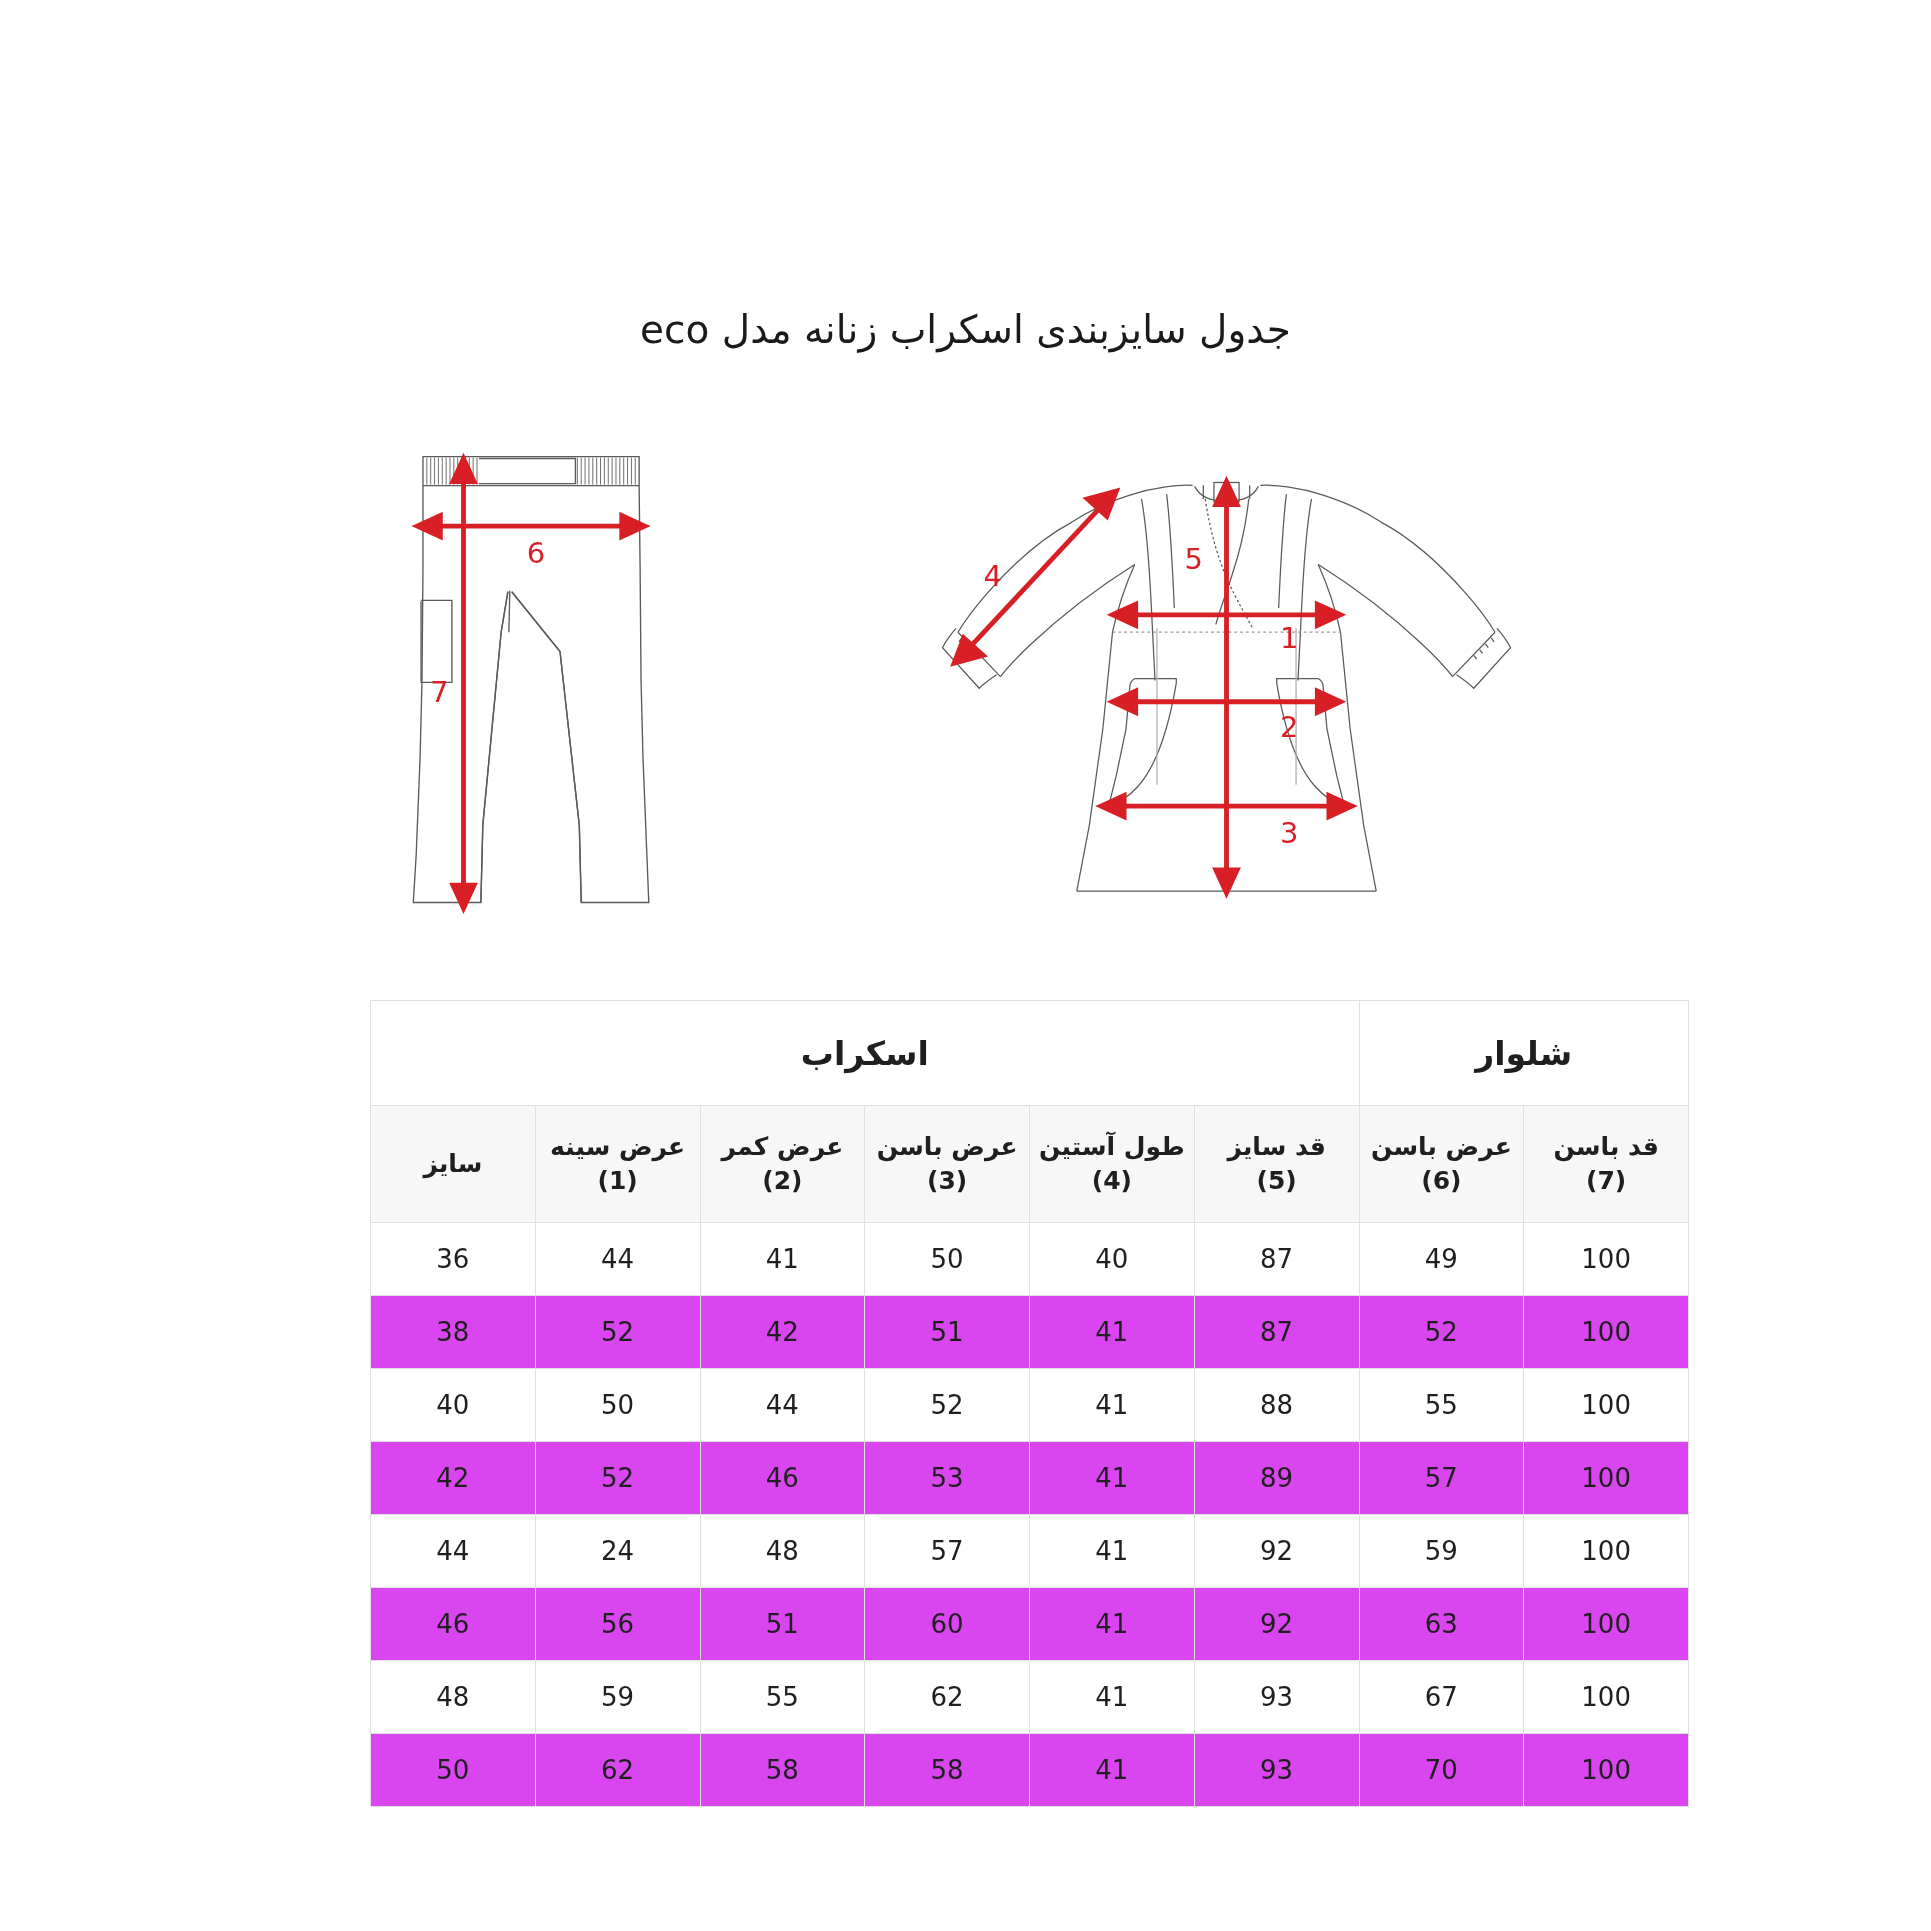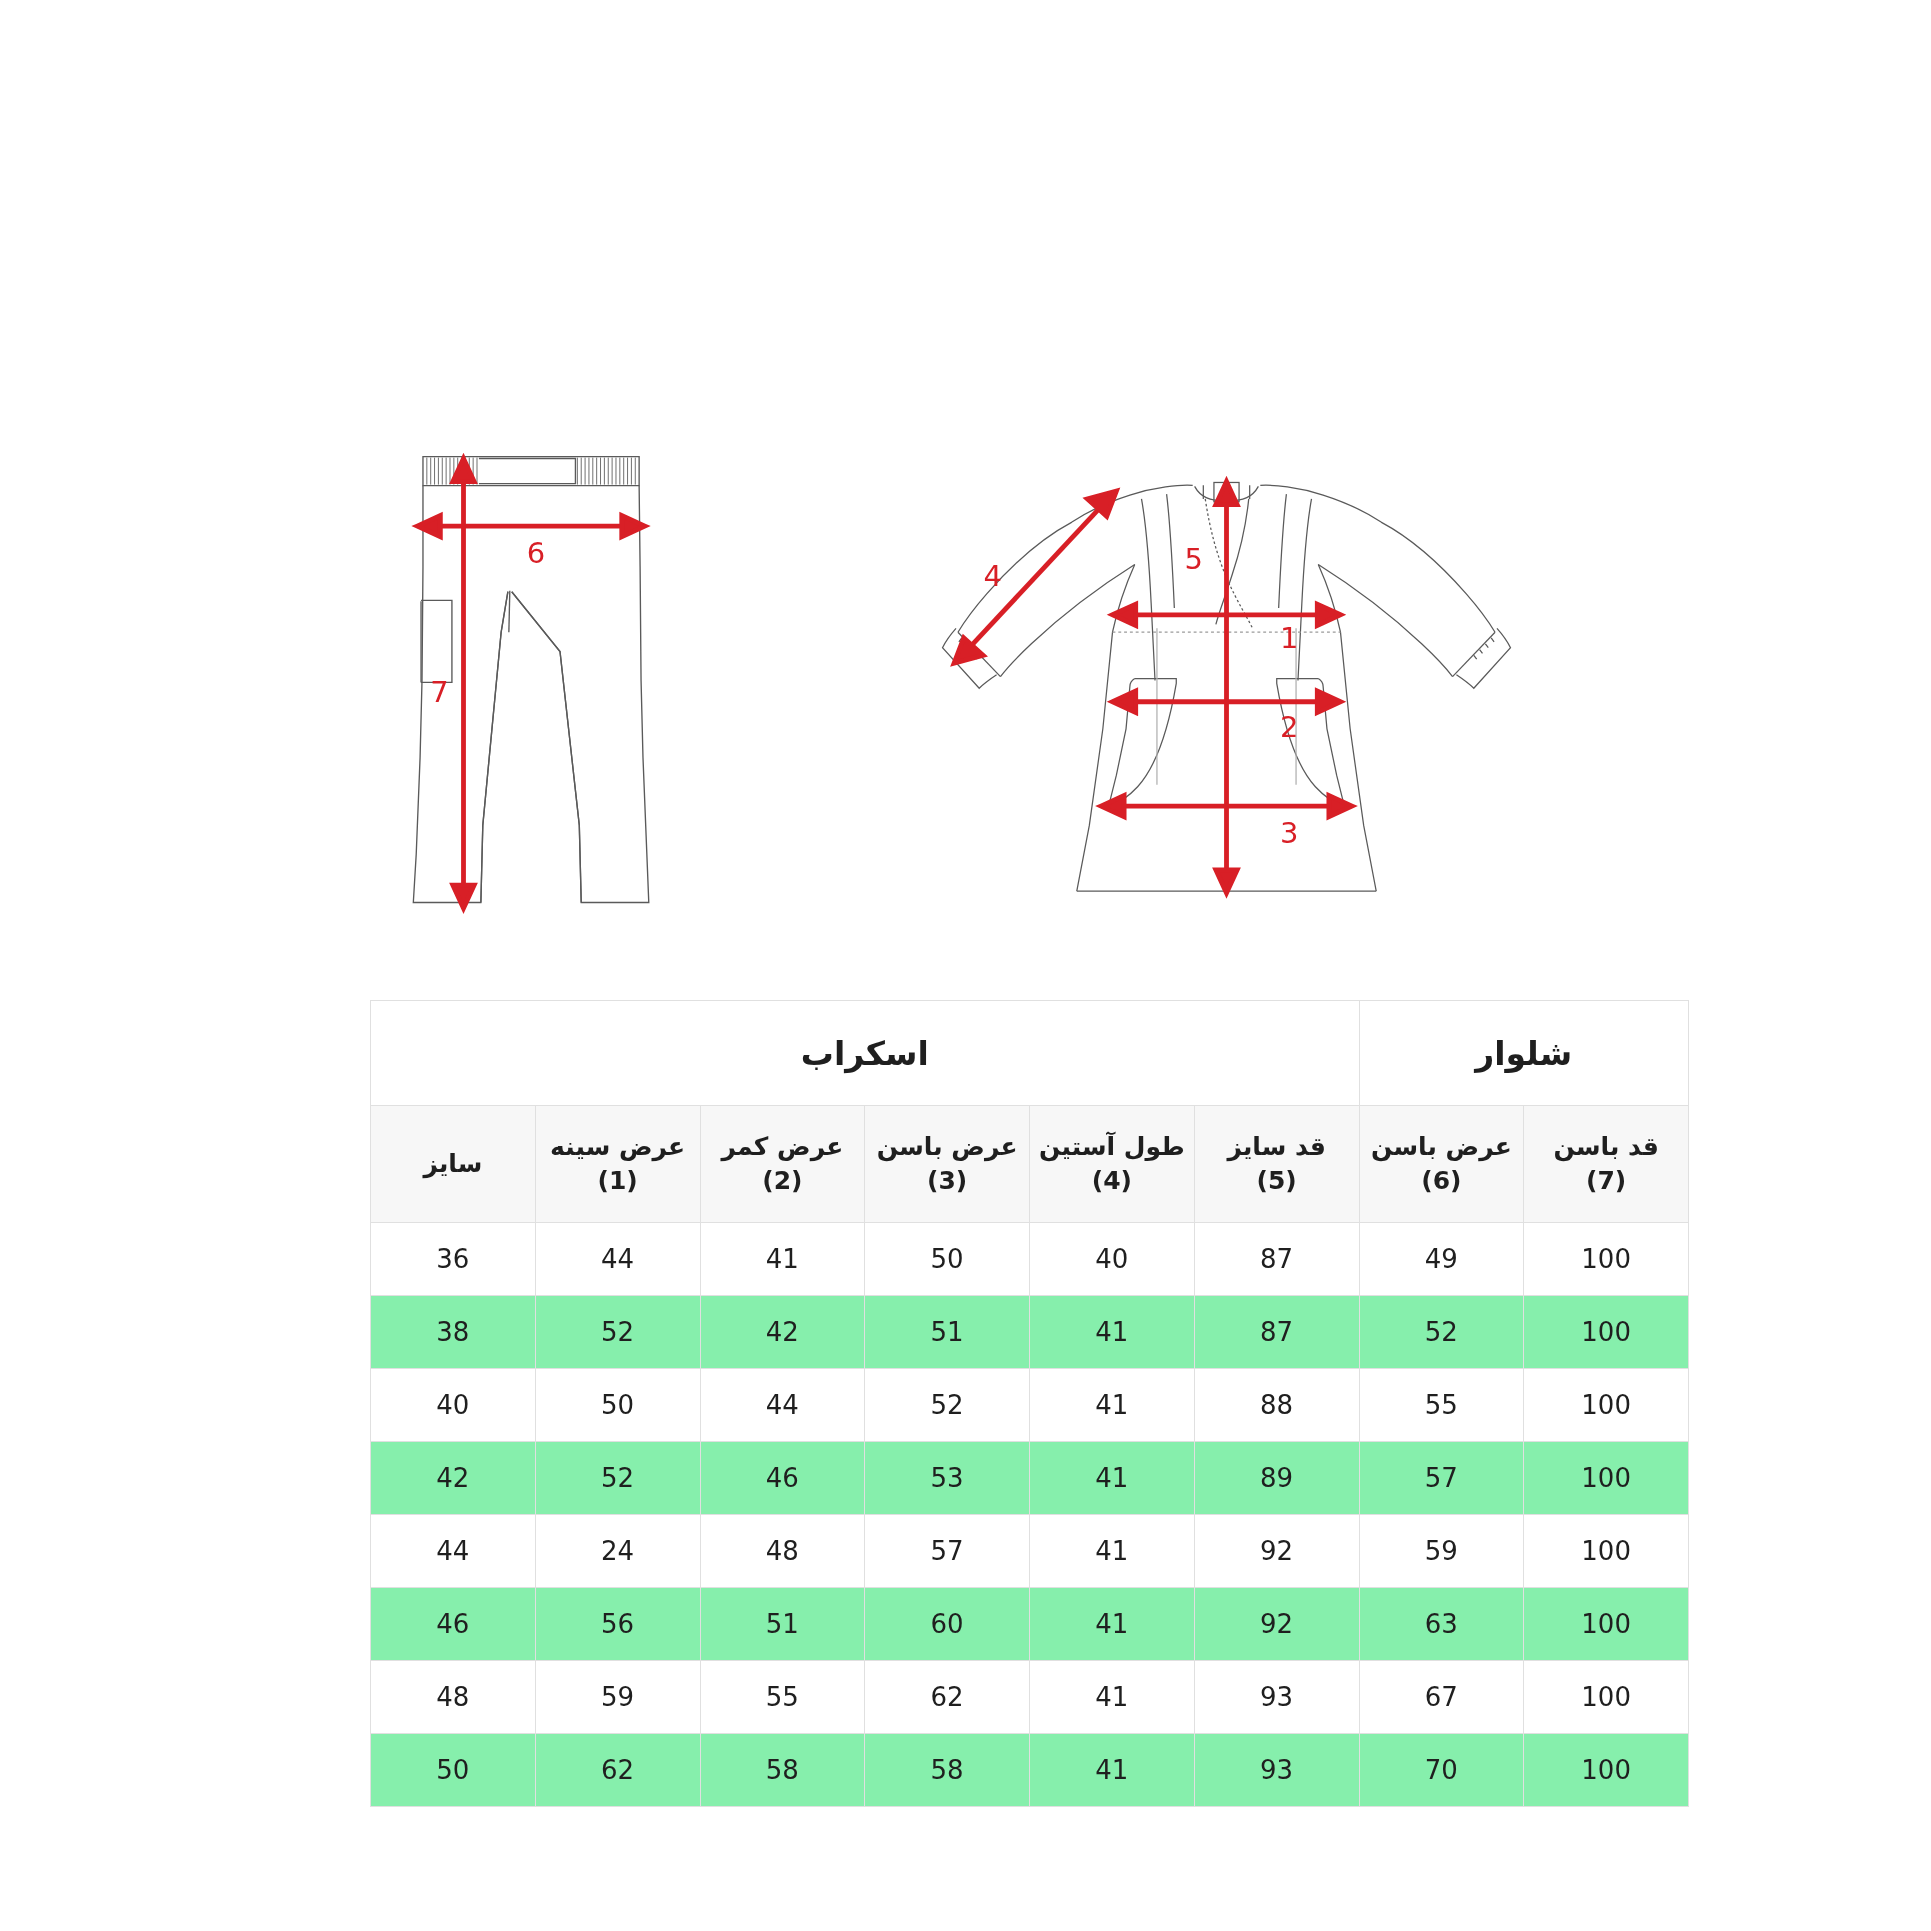--- a/index.html
+++ b/index.html
@@ -93,6 +93,7 @@
 
 <div class="page">
 
+  <div class="title">جدول سایزبندی اسکراب زنانه مدل eco</div>
 
   <div class="diagrams">
 

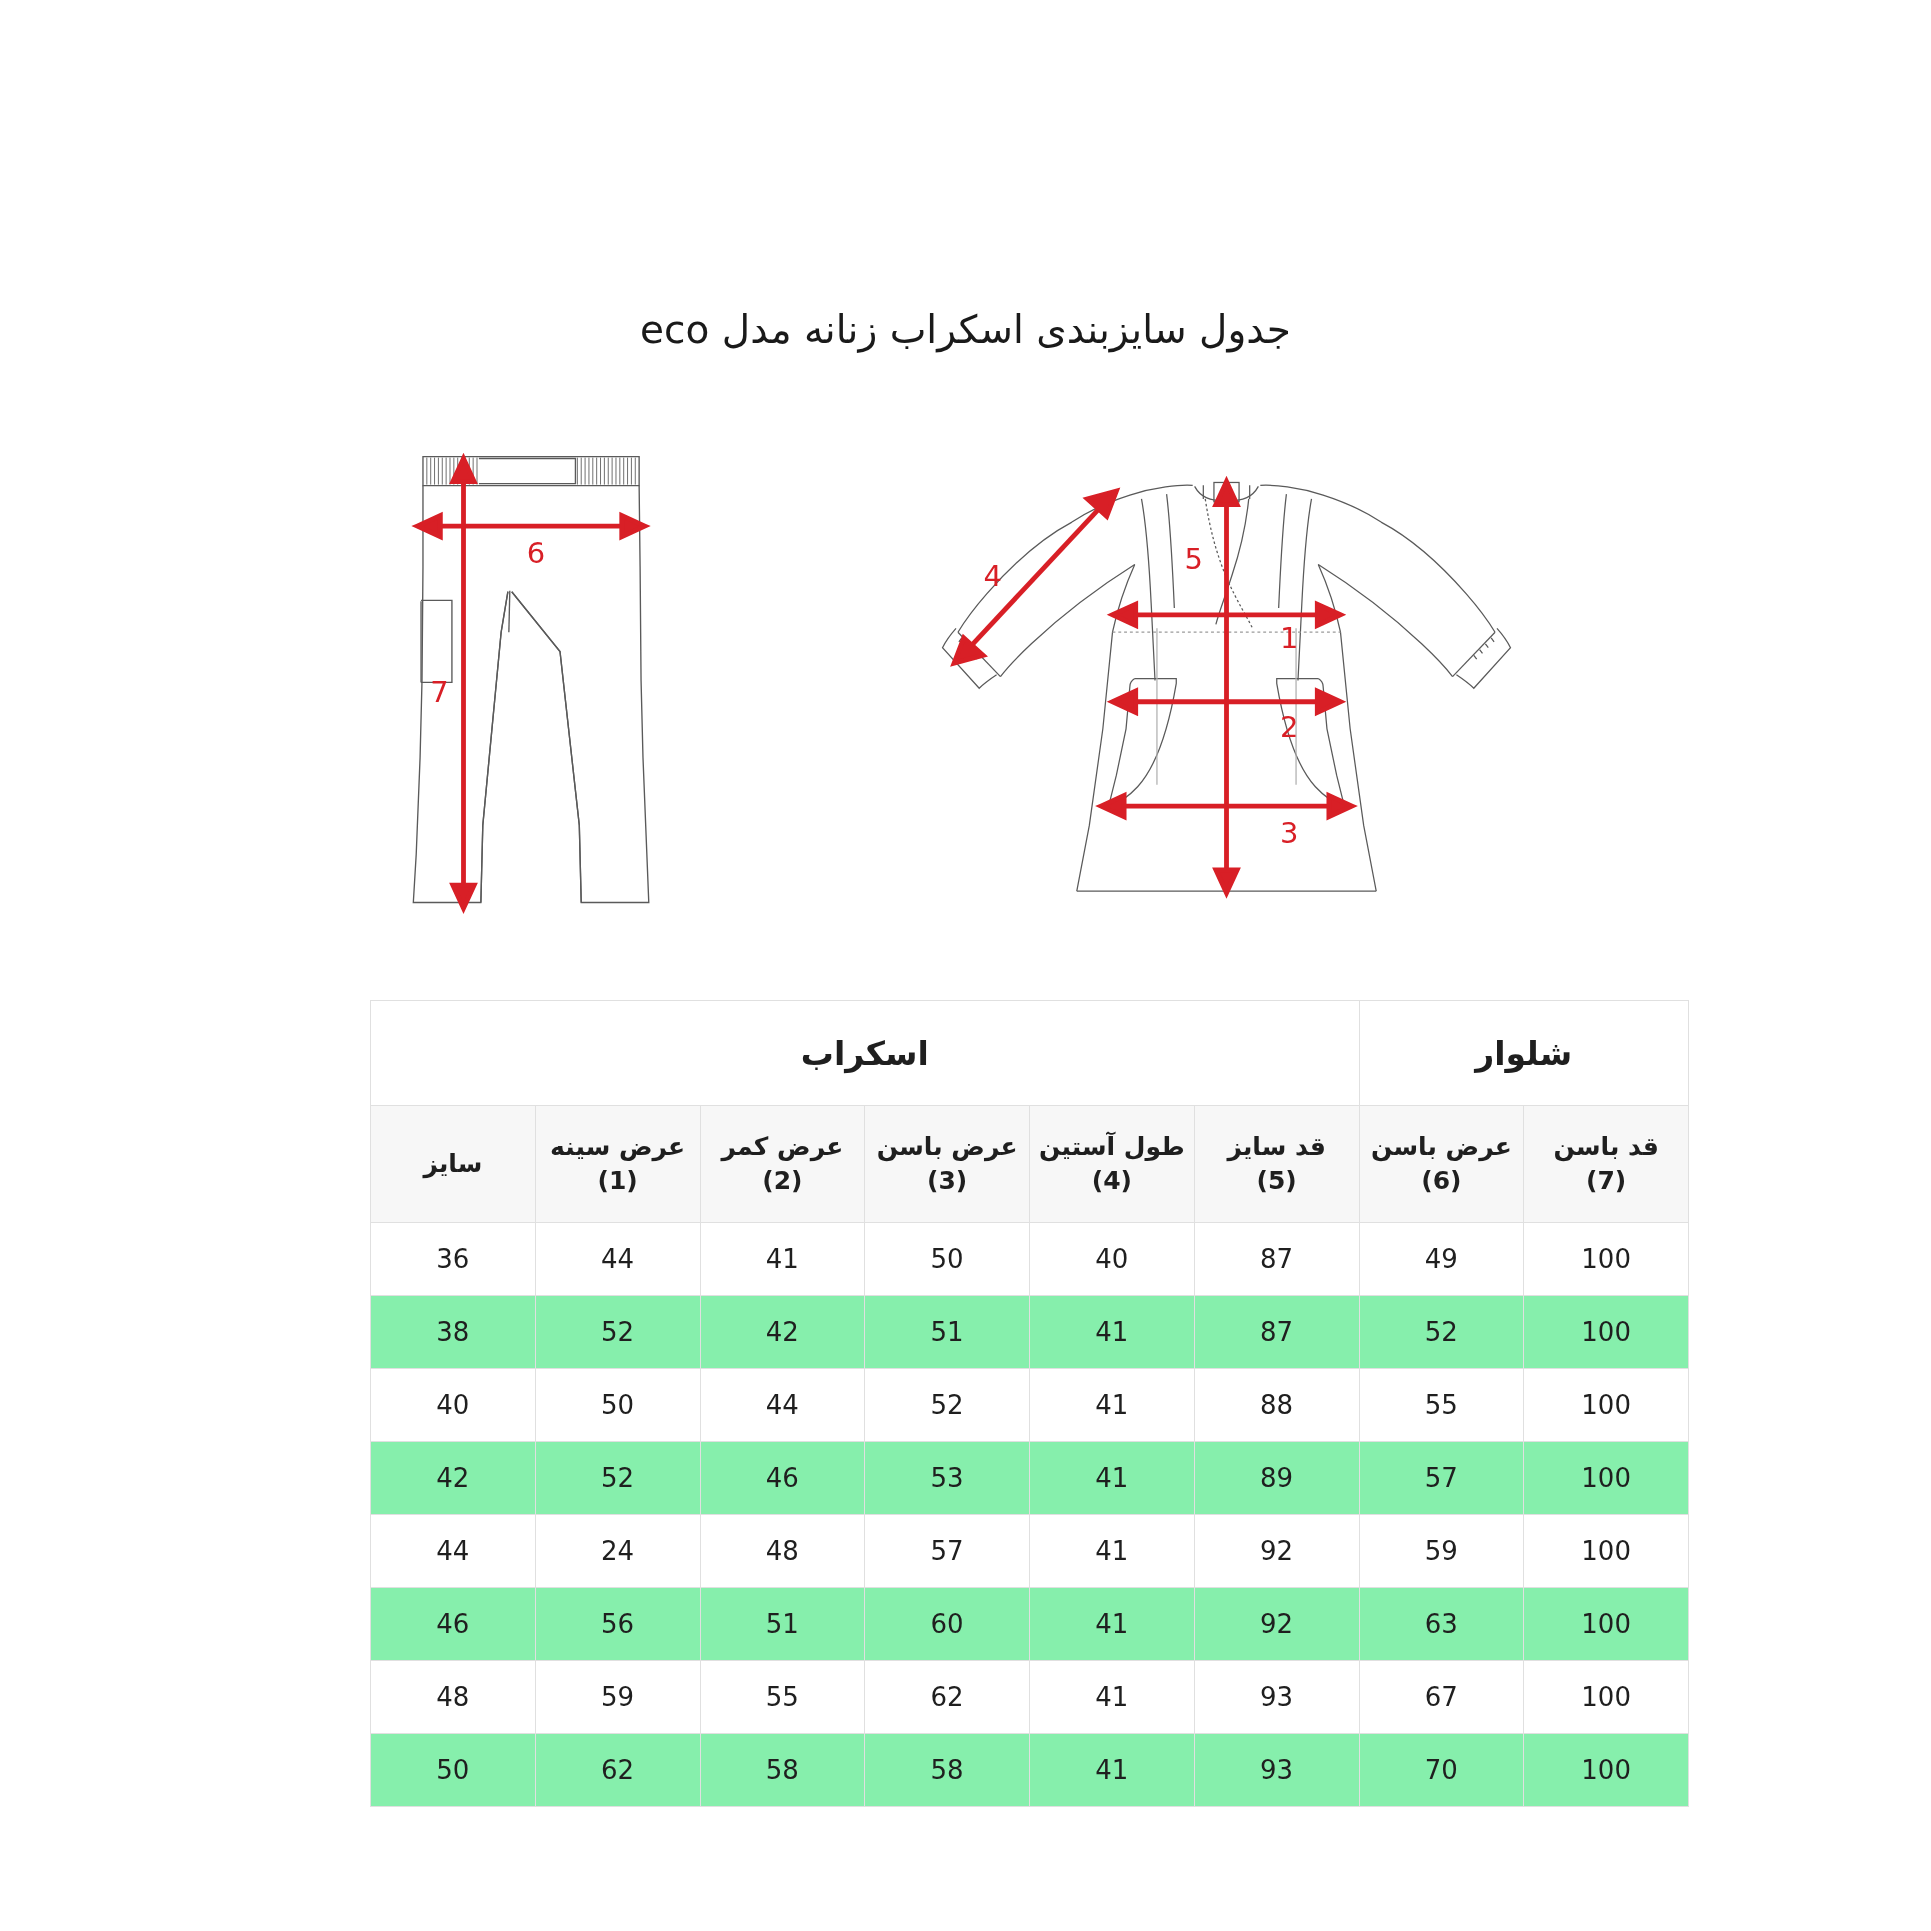--- a/index.html
+++ b/index.html
@@ -83,7 +83,7 @@
     background:#ffffff;
     height:72px;
   }
-  tbody tr.alt td{background:#86efac;}
+  tbody tr.alt td{background:#d946ef;}
 
   
   .num-cell{direction:ltr;unicode-bidi:isolate;display:block;}

